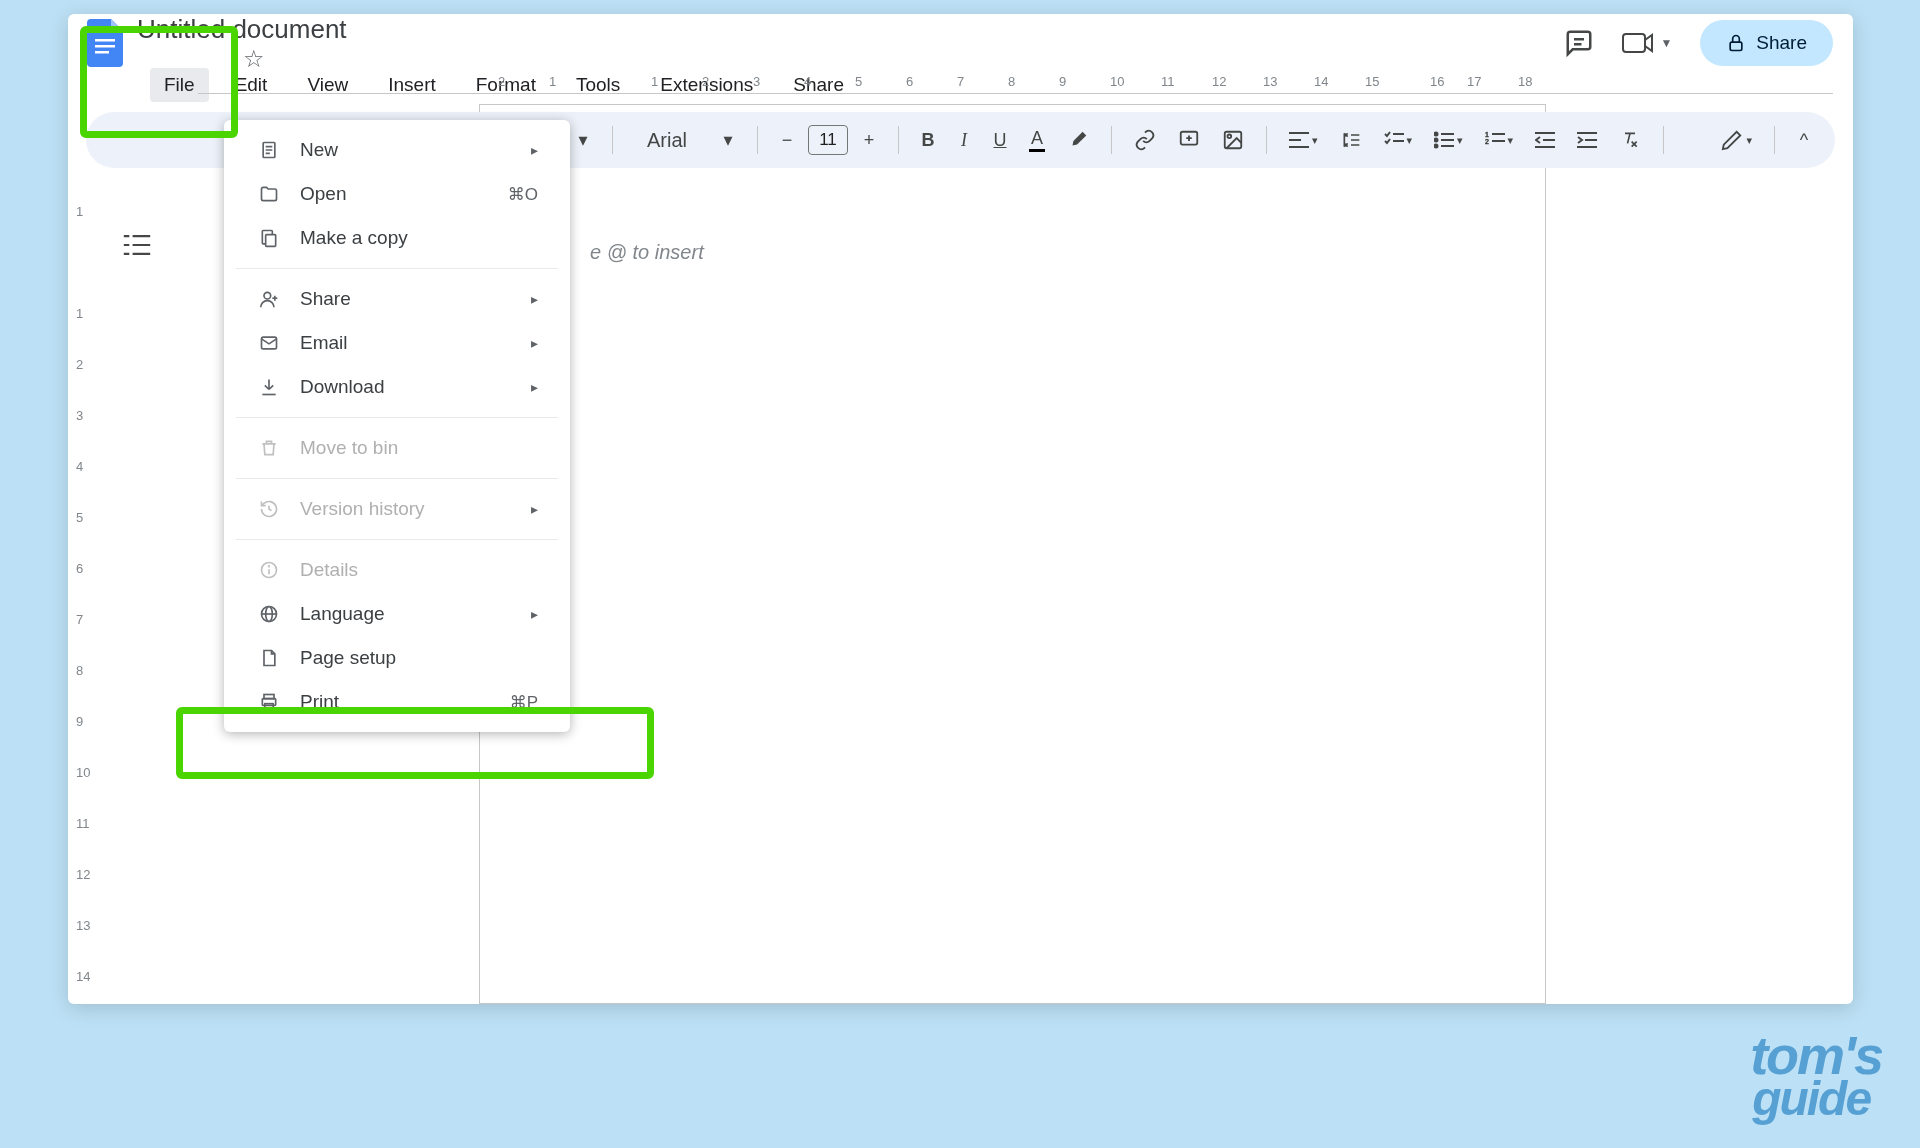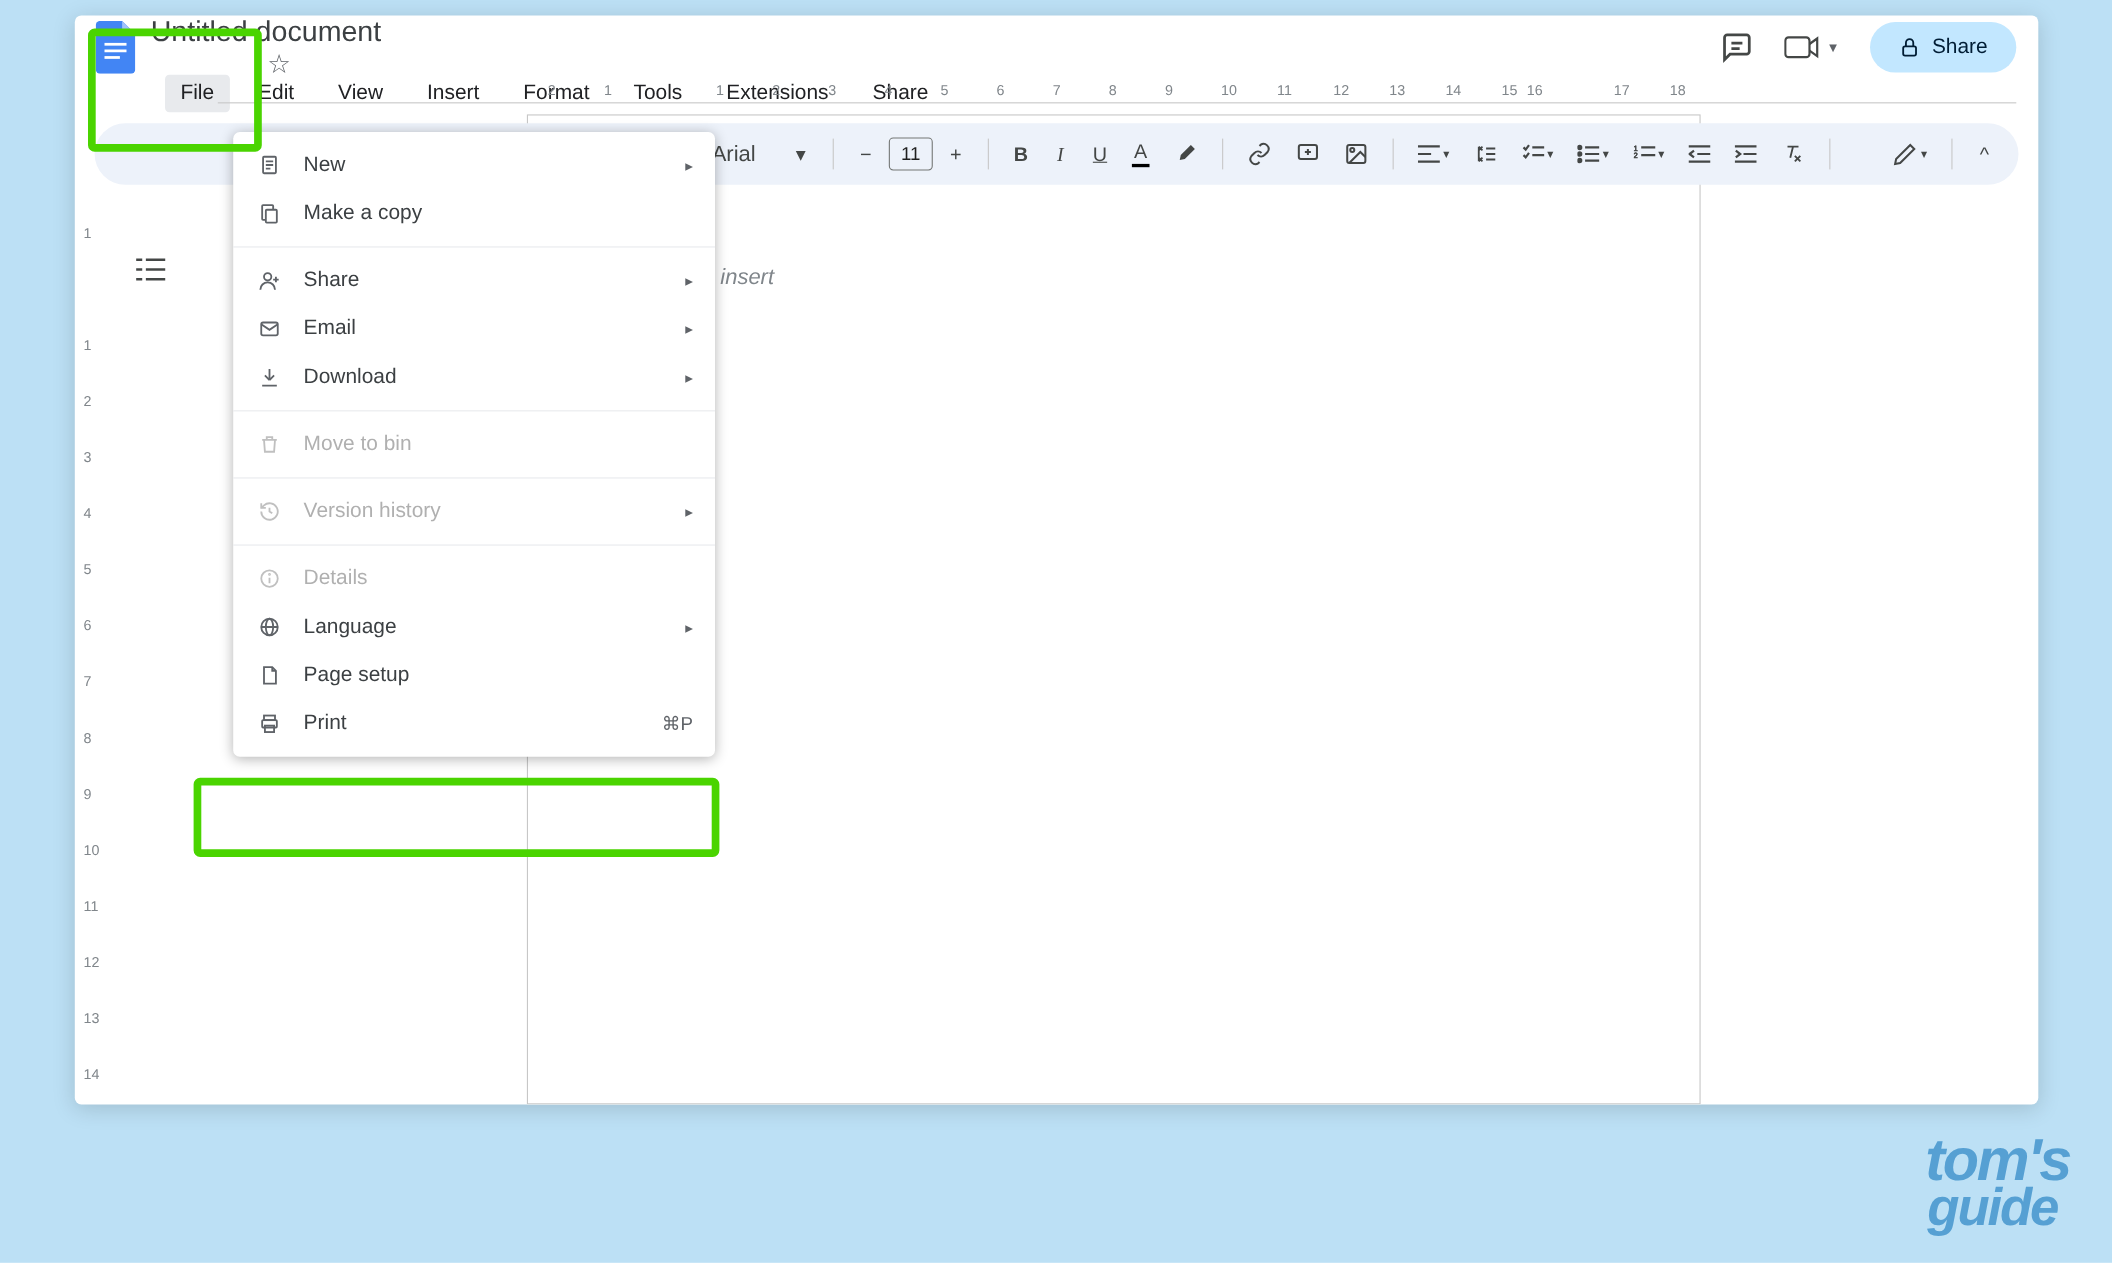--- a/index.html
+++ b/index.html
@@ -241,7 +241,7 @@
         <span class="ruler-h-tick" style="left: 765px;">13</span>
         <span class="ruler-h-tick" style="left: 816px;">14</span>
         <span class="ruler-h-tick" style="left: 867px;">15</span>
-        <span class="ruler-h-tick" style="left: 890px;">16</span>
+        <span class="ruler-h-tick" style="left: 932px;">16</span>
         <span class="ruler-h-tick" style="left: 969px;">17</span>
         <span class="ruler-h-tick" style="left: 1020px;">18</span>
       </div>

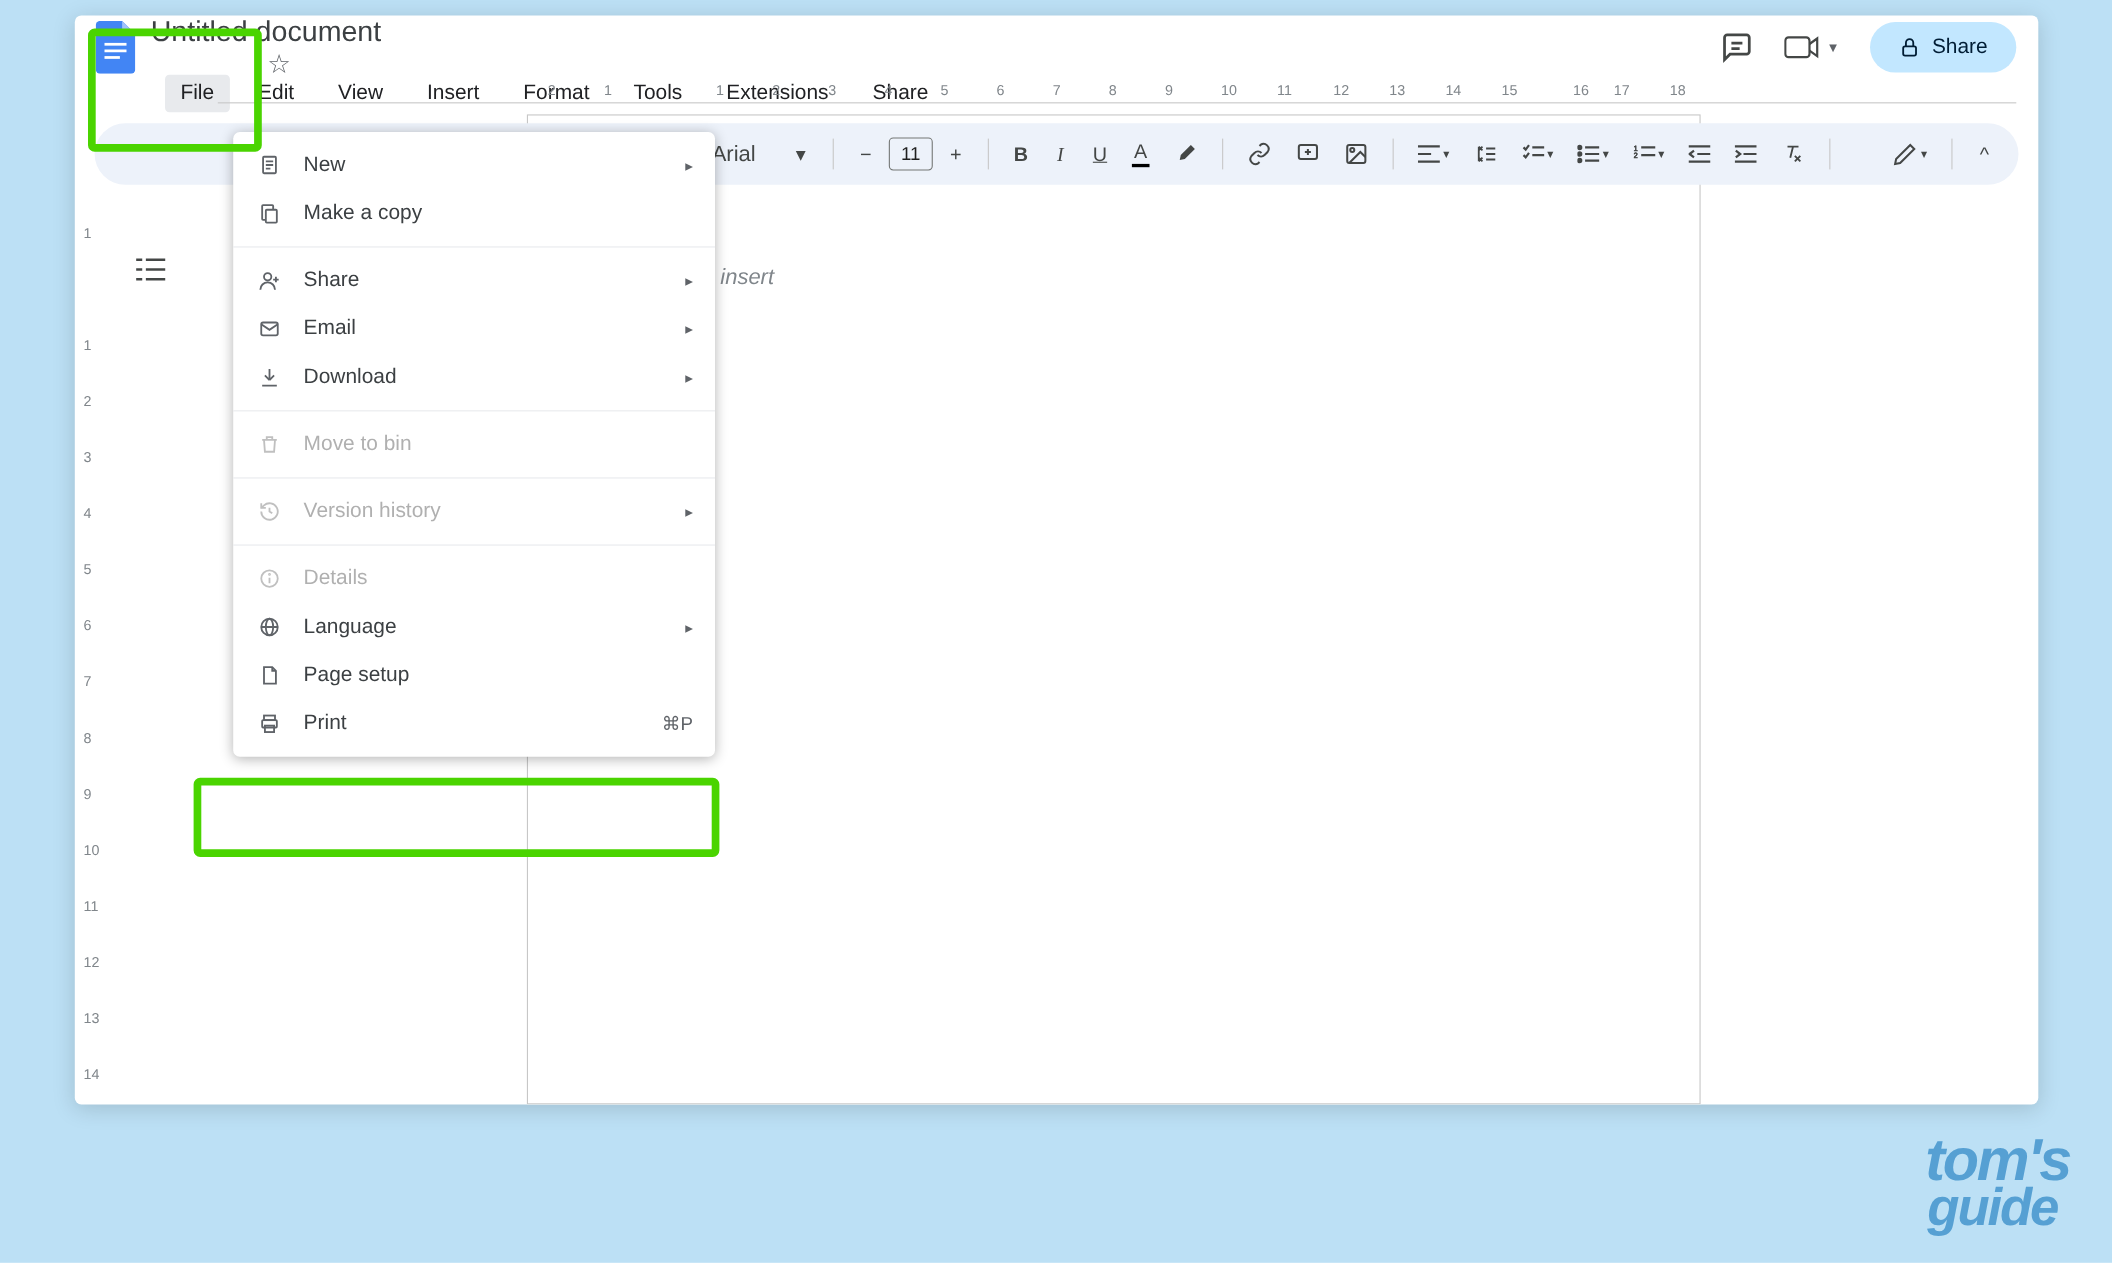--- a/index.html
+++ b/index.html
@@ -22,7 +22,7 @@
 .tb-btn { padding:6px 8px; border-radius:4px; cursor:pointer; display:inline-flex; align-items:center; justify-content:center; min-width:30px; }
 .font-name { font-size:20px; min-width:80px; }
 .font-size-box { border:1px solid #747775; border-radius:4px; width:40px; height:30px; display:inline-flex; align-items:center; justify-content:center; font-size:17px; color:#1f1f1f; font-weight:500;}
-.dropdown-menu { position: absolute; left: 144px; top: 106px; width: 438px; background: #fff; border-radius: 6px; box-shadow: 0 2px 12px rgba(0,0,0,0.3); padding: 8px 0; z-index: 100; }
+.dropdown-menu { position: absolute; left: 156px; top: 106px; width: 346px; background: #fff; border-radius: 6px; box-shadow: 0 2px 12px rgba(0,0,0,0.3); padding: 8px 12px; z-index: 100; }
 .menu-item { display: flex; align-items: center; height: 44px; padding: 0 20px; font-size: 19px; color: #3c4043; cursor: pointer; position: relative;}
 .menu-item .micon { width: 26px; margin-right: 18px; color: #5f6368; display:flex; justify-content:center;}
 .menu-item .arrow { margin-left: auto; color: #5f6368; font-size: 14px;}

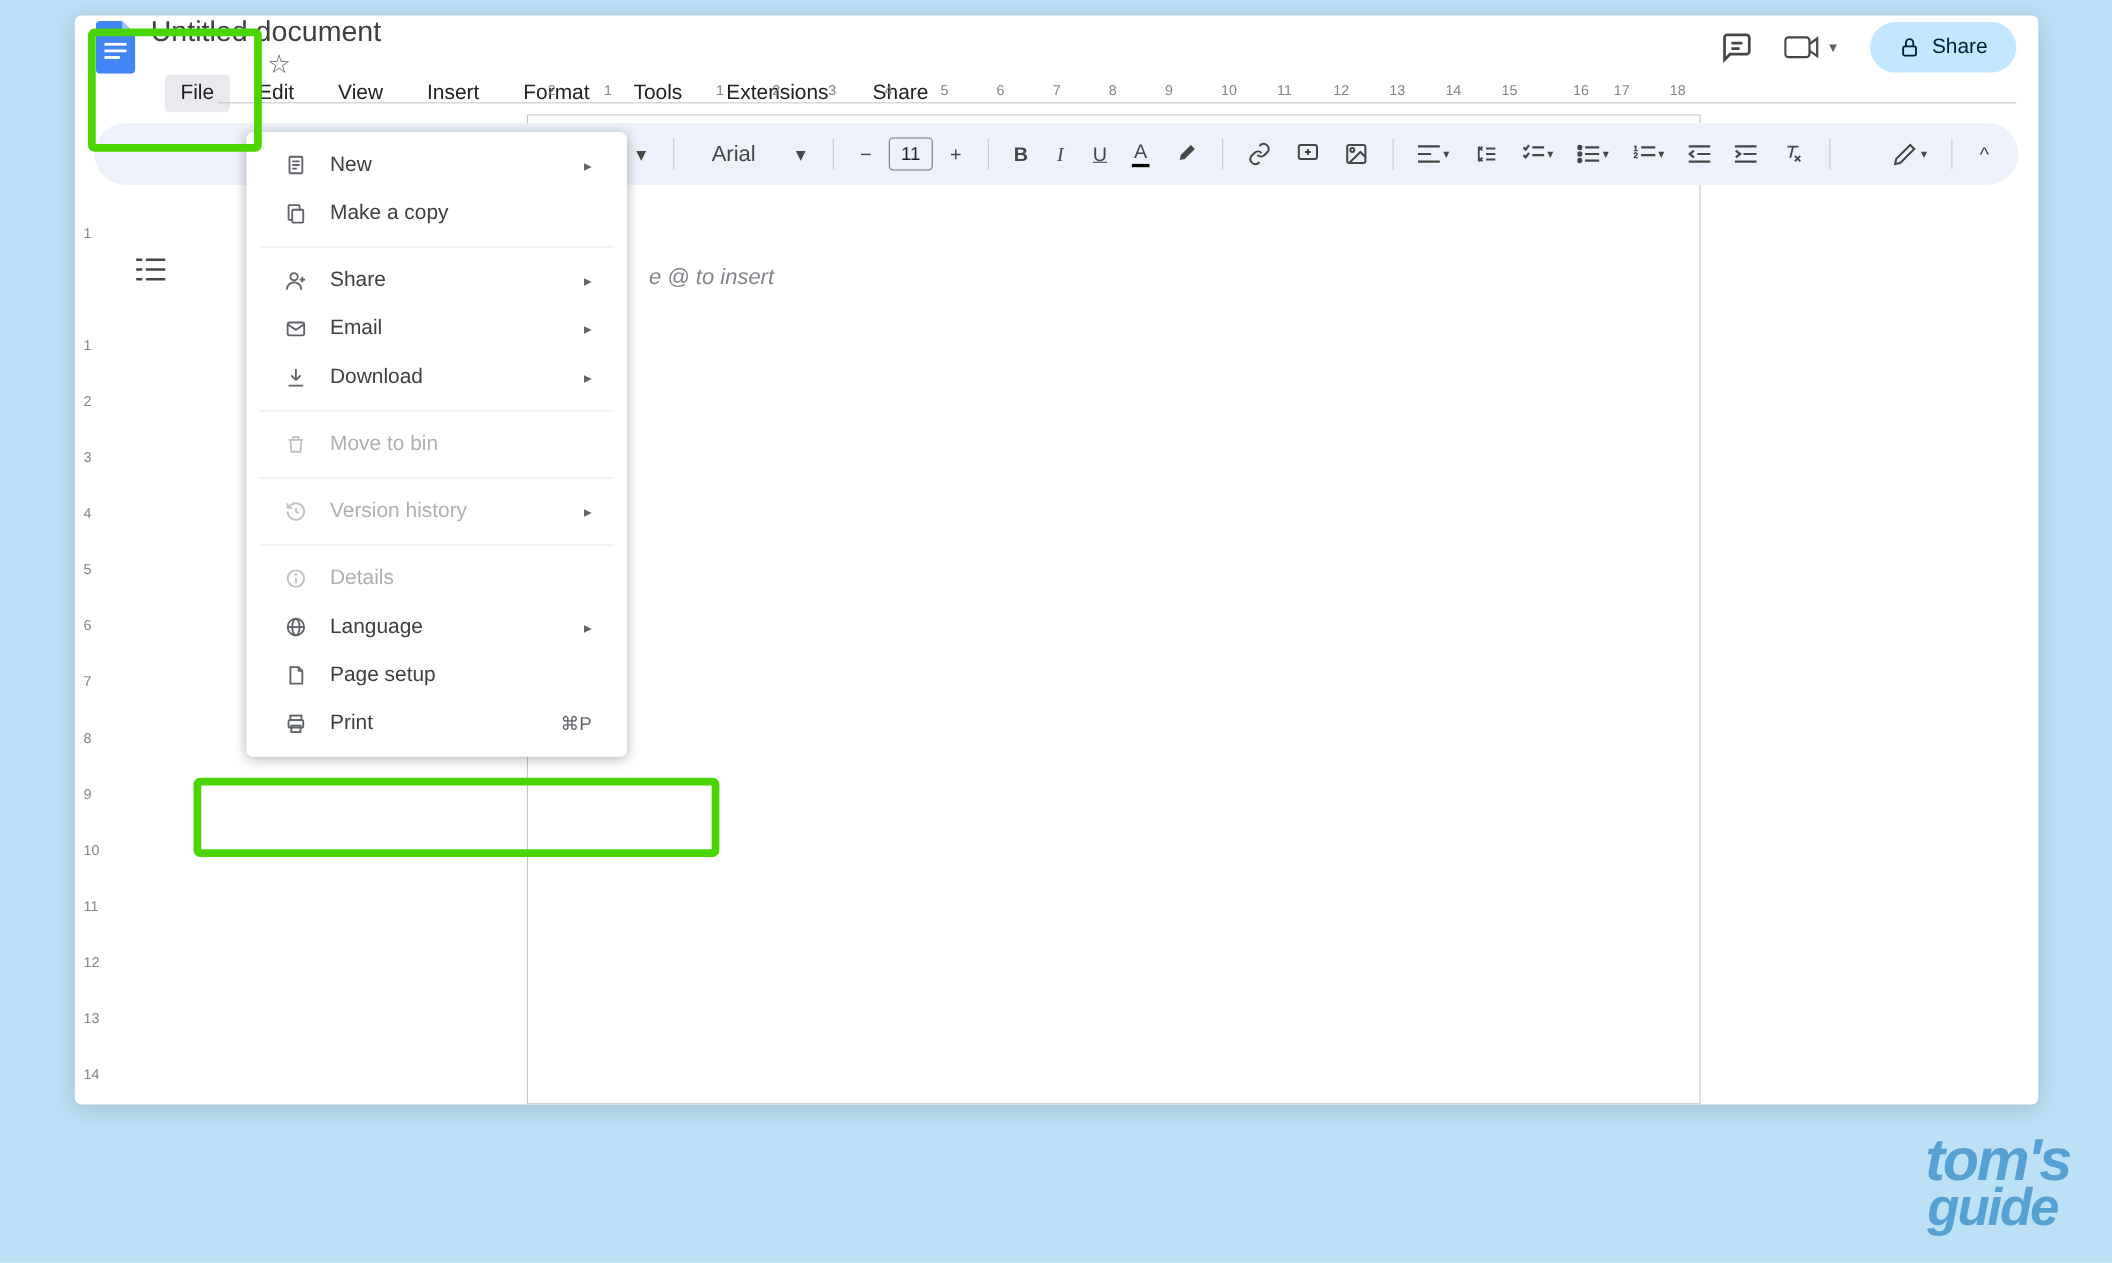--- a/index.html
+++ b/index.html
@@ -297,6 +297,15 @@
     <div class="menu-item">
       <span class="micon">
           <svg width="20" height="20" viewBox="0 0 24 24" fill="none" stroke="#5f6368" stroke-width="2">
+            <path d="M3 6a2 2 0 0 1 2-2h4l2 2h8a2 2 0 0 1 2 2v10a2 2 0 0 1-2 2H5a2 2 0 0 1-2-2z"></path>
+          </svg>
+        </span>
+      <span>Open</span>
+      <span class="shortcut">⌘O</span>
+    </div>
+    <div class="menu-item">
+      <span class="micon">
+          <svg width="20" height="20" viewBox="0 0 24 24" fill="none" stroke="#5f6368" stroke-width="2">
             <rect x="8" y="8" width="12" height="14" rx="1"></rect>
             <path d="M16 8V4a1 1 0 0 0-1-1H5a1 1 0 0 0-1 1v14a1 1 0 0 0 1 1h3"></path>
           </svg>

